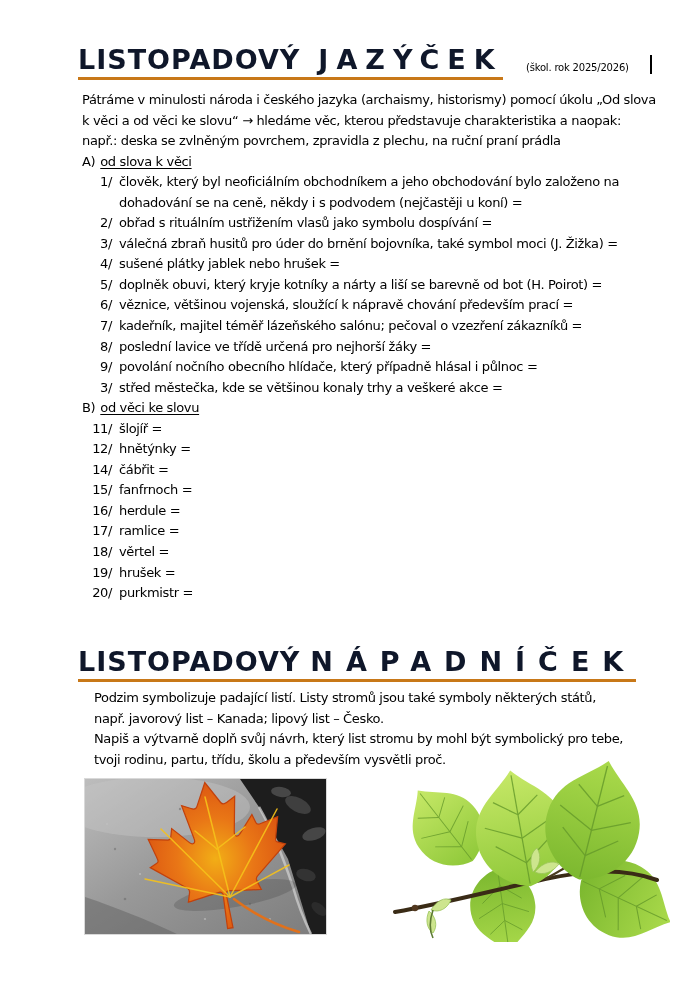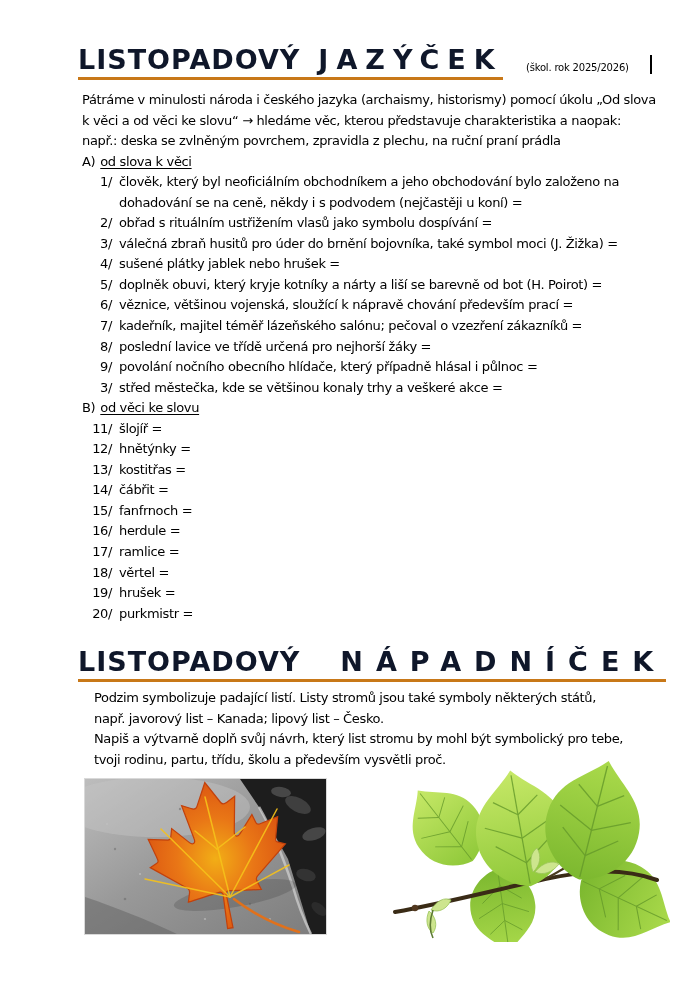--- a/index.html
+++ b/index.html
@@ -100,10 +100,6 @@
       <div class="line item">
       <span class="num">12/</span>
       <span class="itxt"><span>hnětýnky =</span></span>
-    </div>
-      <div class="line item">
-      <span class="num">13/</span>
-      <span class="itxt"><span>kostitřas =</span></span>
     </div>
       <div class="line item">
       <span class="num">14/</span>

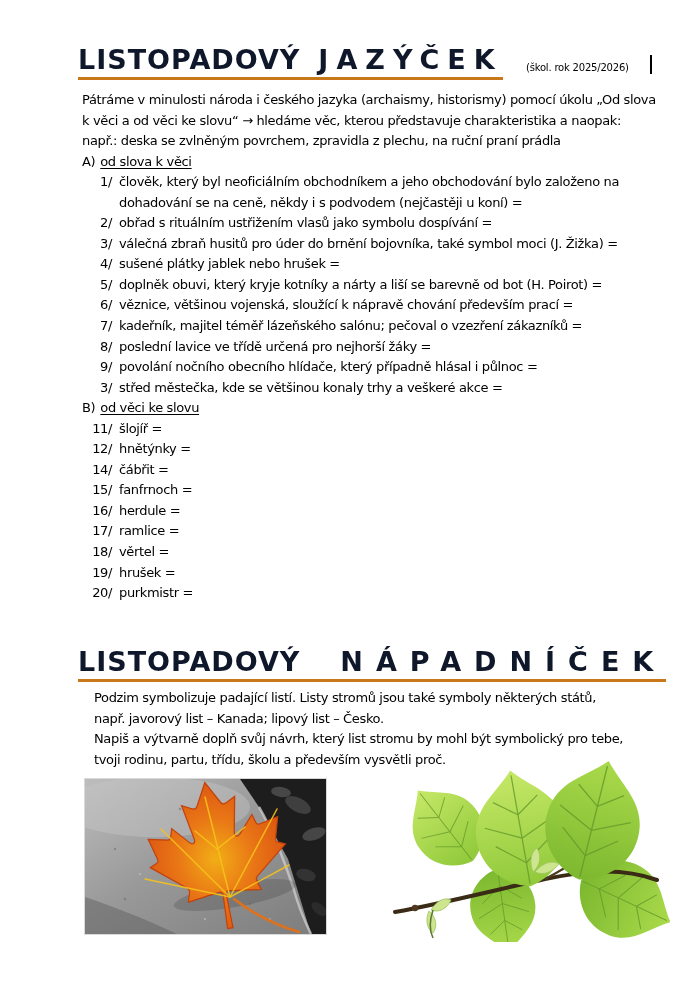--- a/index.html
+++ b/index.html
@@ -12,7 +12,7 @@
   .big{font-size:27px;font-weight:bold;color:#0f172a;letter-spacing:1px;line-height:32px;}
   .title-wrap{display:inline-block;border-bottom:3px solid #C87818;padding-bottom:1px;}
   .w2{margin-left:18px;letter-spacing:8px;}
-  .w2b{margin-left:40px;letter-spacing:13px;}
+  .w2b{margin-left:10px;letter-spacing:13px;}
   #title1{top:44px;left:78px;}
   #subtitle{left:526px;top:58px;font-size:10px;letter-spacing:-0.2px;line-height:20px;}
   #caret{left:650px;top:55px;width:1.5px;height:19px;background:#000;}

